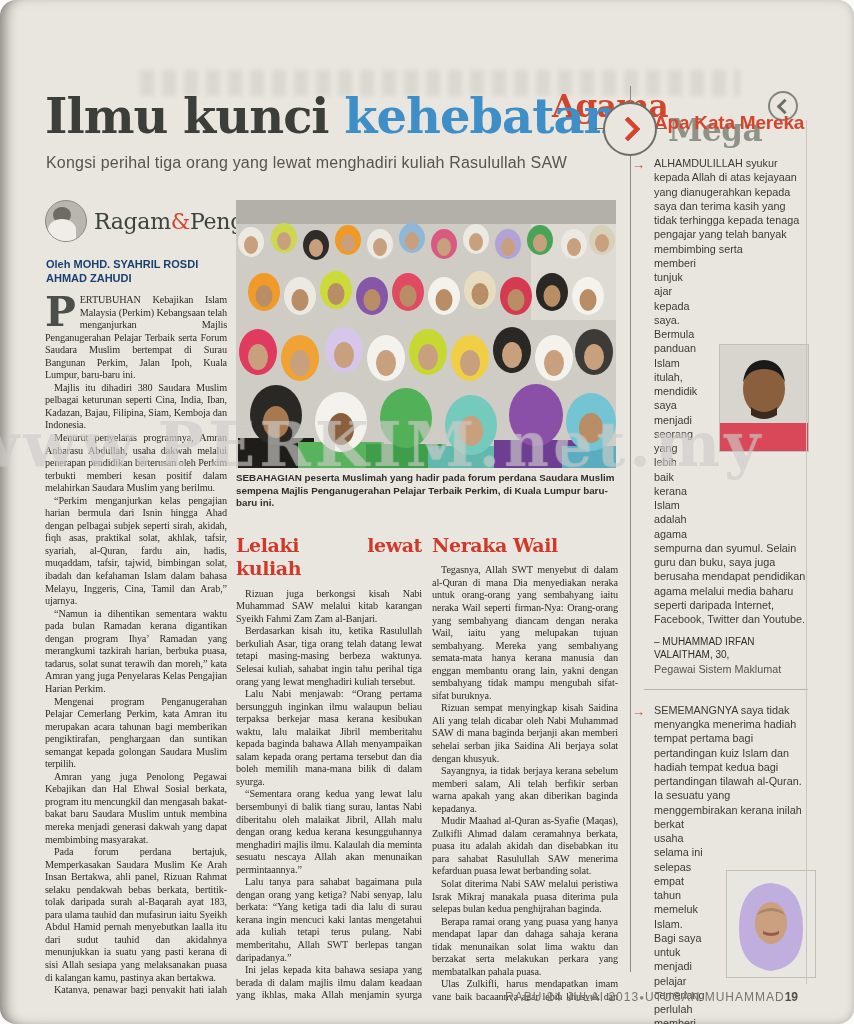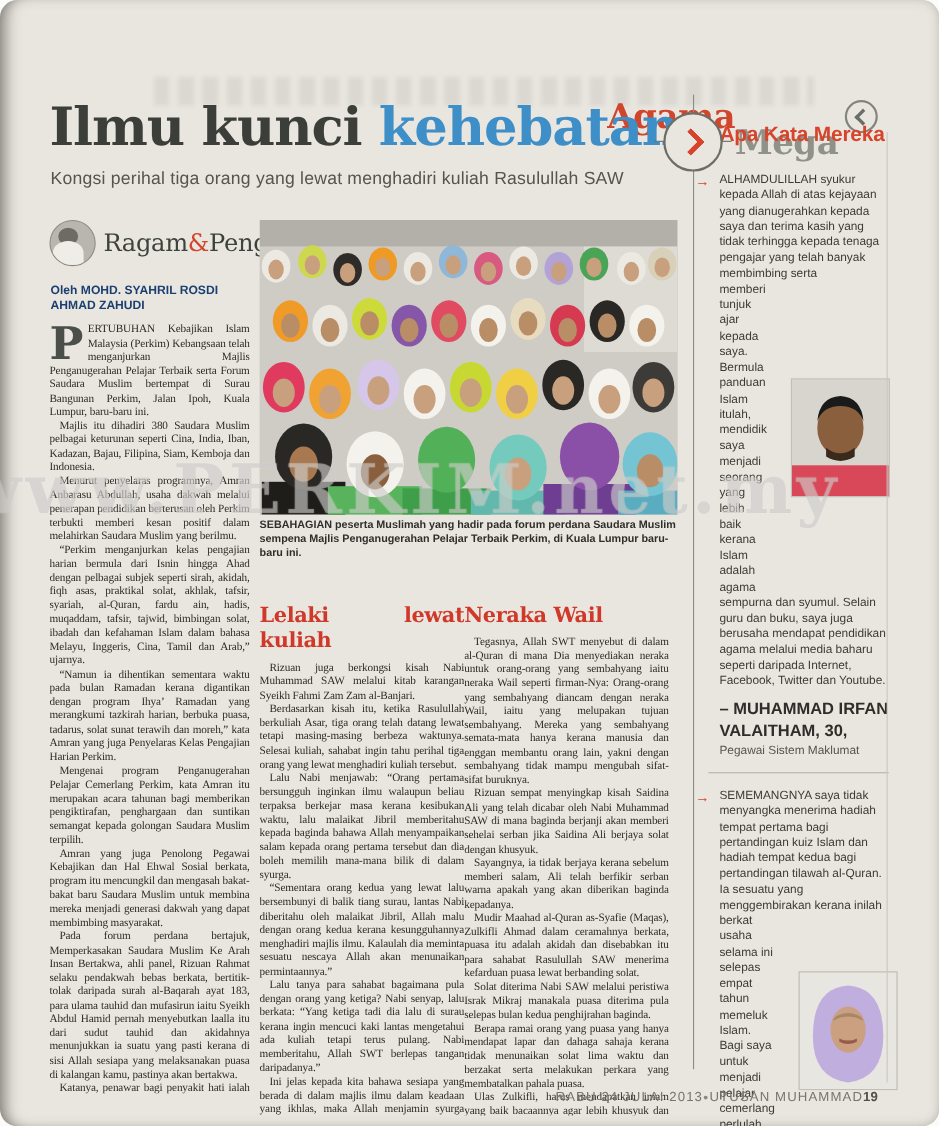--- a/index.html
+++ b/index.html
@@ -49,7 +49,7 @@
   .photo-frame{width:380px;height:268px;overflow:hidden;background:#cfccc6;}
   .caption{margin-top:4px;font-size:9.8px;font-weight:bold;color:#2f2e2a;line-height:1.3;}
   
-  .cols23{position:absolute;left:236px;top:548px;width:382px;display:flex;}
+  .cols23{position:absolute;left:236px;top:534px;width:382px;display:flex;gap:10px;}
   .colx{width:186px;height:466px;overflow:hidden;}
   .col-head{font-family:"DejaVu Serif","Liberation Serif",serif;font-weight:bold;font-size:19px;
             color:#d0392a;letter-spacing:-.4px;margin:0 0 7px 0;}

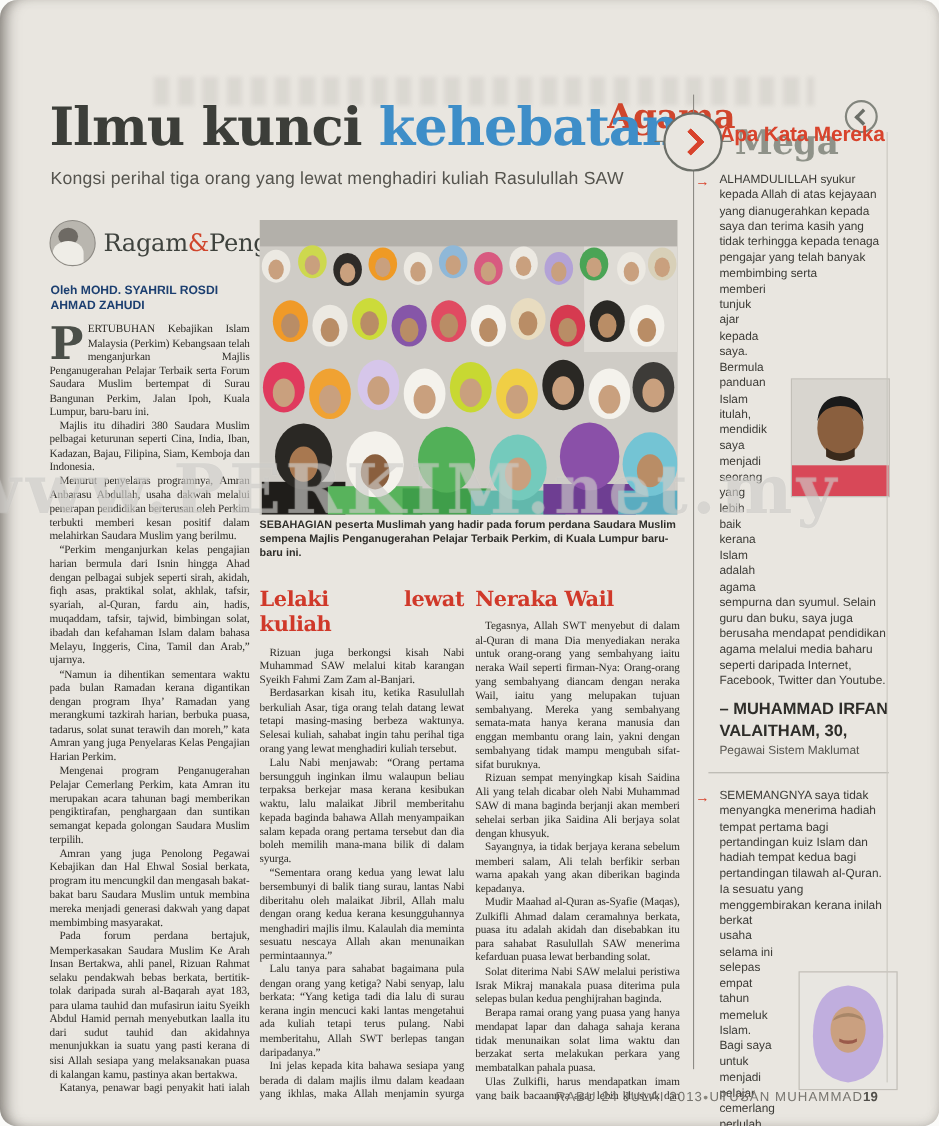--- a/index.html
+++ b/index.html
@@ -71,7 +71,7 @@
   .t-wrap-row .wrap-text{flex:1;}
   .t-photo{flex:0 0 auto;width:88px;height:106px;background:#dcd9d3;border:1px solid #c2bfb8;overflow:hidden;}
   .t-attr{margin-top:9px;}
-  .t-name{font-weight:bold;font-size:15px;color:#2e2d29;}
+  .t-name{font-weight:normal;font-size:10px;color:#2e2d29;}
   .t-role{font-size:10.8px;color:#55544e;}
   .t-sep{border-top:1px solid #b5b3ac;margin:13px 0 13px 14px;}
   

